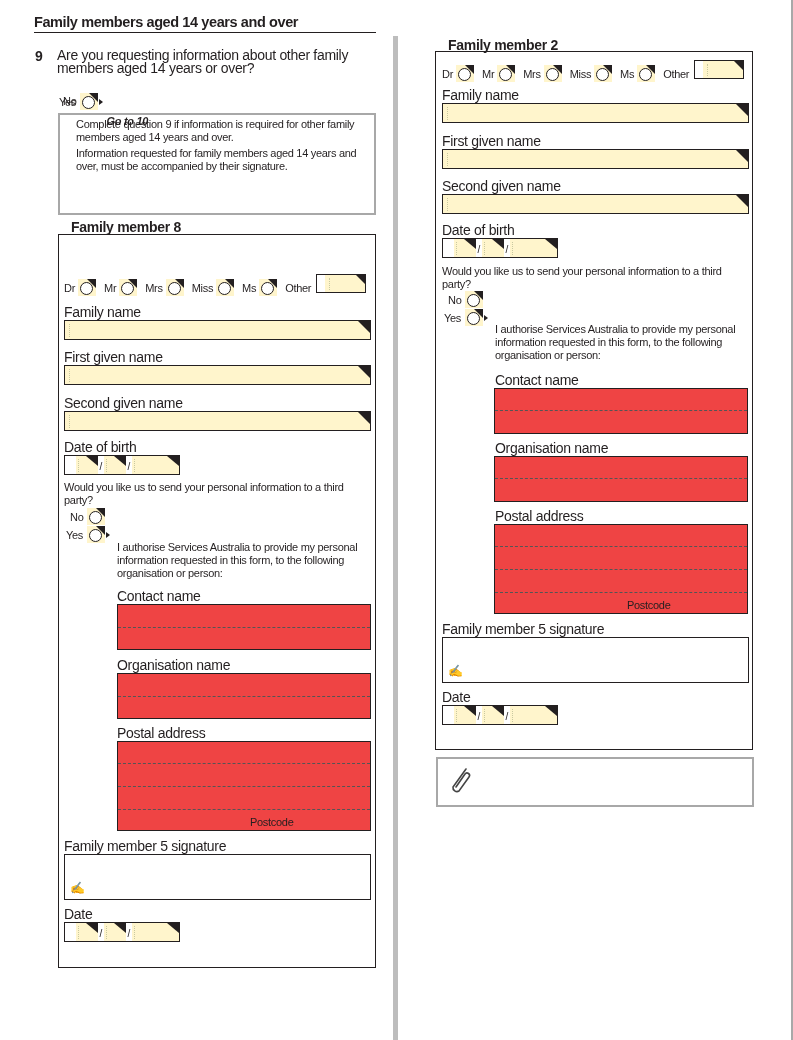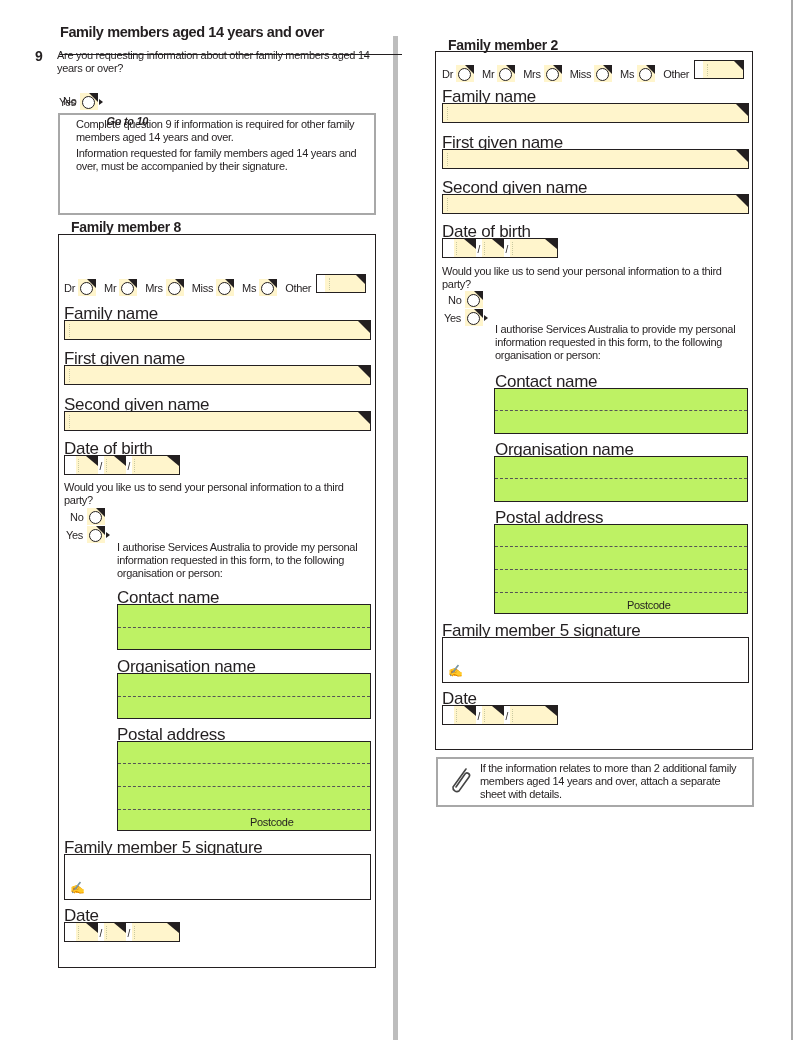--- a/index.html
+++ b/index.html
@@ -9,7 +9,7 @@
   .col-divider { position: absolute; left: 393px; top: 36px; width: 5px; height: 1004px; background: #bdbdbd; }
   .right-edge { position: absolute; left: 791px; top: 0; width: 2px; height: 1040px; background: #a8a8a8; }
 
-  .section-title { position: absolute; left: 34px; top: 24px; width: 342px; font-size: 14.5px; font-weight: bold; letter-spacing: -0.4px; border-bottom: 1px solid #231f20; padding-bottom: 14px; margin-left: 26px; }
+  .section-title { position: absolute; left: 34px; top: 14px; width: 342px; font-size: 14.5px; font-weight: bold; letter-spacing: -0.4px; border-bottom: 1px solid #231f20; padding-bottom: 2px; }
 
   .q-num { position: absolute; left: 35px; top: 48px; font-size: 14px; font-weight: bold; }
   .q-text { position: absolute; left: 57px; top: 49px; width: 320px; font-size: 11px; line-height: 13px; letter-spacing: -0.3px; }

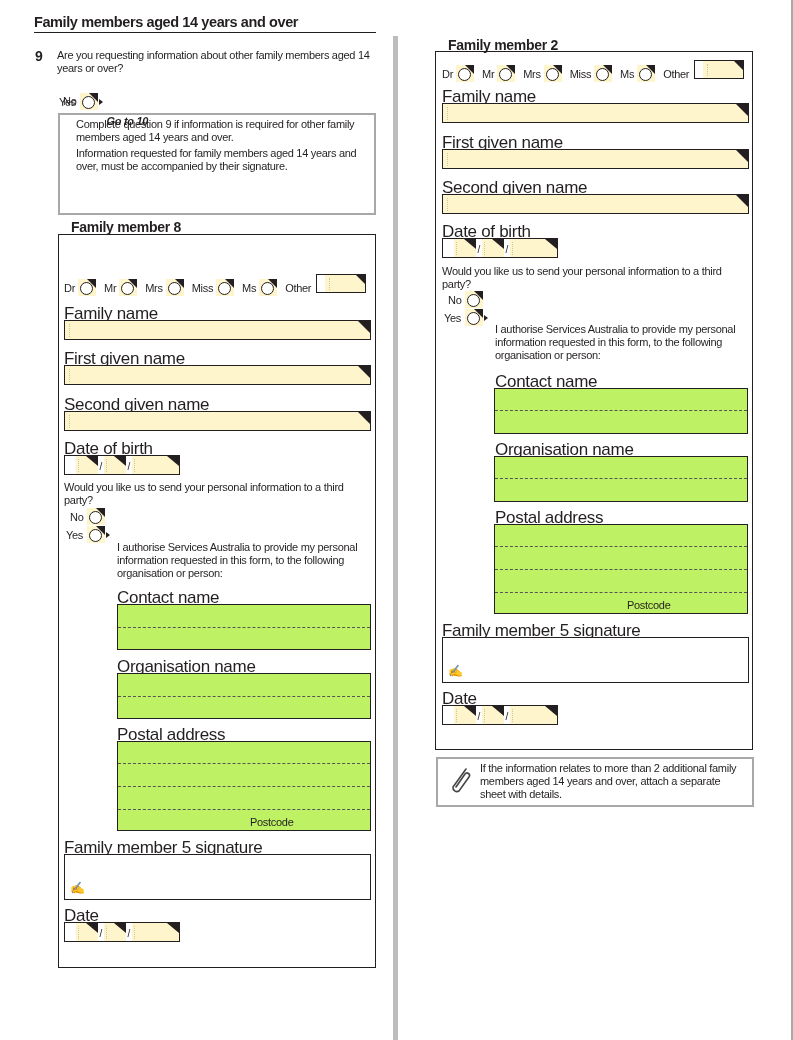--- a/index.html
+++ b/index.html
@@ -12,7 +12,7 @@
   .section-title { position: absolute; left: 34px; top: 14px; width: 342px; font-size: 14.5px; font-weight: bold; letter-spacing: -0.4px; border-bottom: 1px solid #231f20; padding-bottom: 2px; }
 
   .q-num { position: absolute; left: 35px; top: 48px; font-size: 14px; font-weight: bold; }
-  .q-text { position: absolute; left: 57px; top: 49px; width: 320px; font-size: 11px; line-height: 13px; letter-spacing: -0.3px; }
+  .q-text { position: absolute; left: 57px; top: 49px; width: 320px; font-size: 14px; line-height: 13px; letter-spacing: -0.3px; }
 
   .radio-row { position: absolute; display: flex; align-items: center; font-size: 11px; letter-spacing: -0.3px; }
   .radio { position: relative; display: inline-block; width: 18px; height: 17px; background: #fff5cc; }

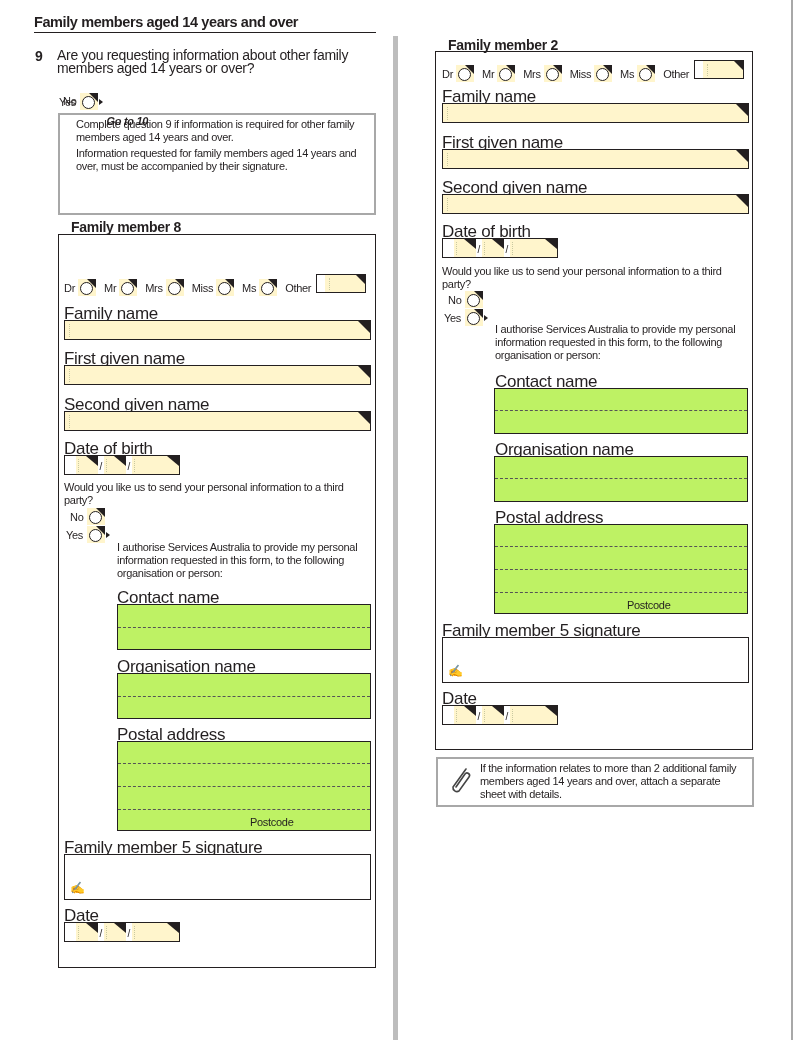--- a/index.html
+++ b/index.html
@@ -34,7 +34,7 @@
   .other-box::after { content: ""; position: absolute; right: 0; top: 0; border-top: 9px solid #231f20; border-left: 9px solid transparent; }
   .other-box::before { content: ""; position: absolute; left: 12px; top: 3px; height: 12px; border-left: 1px dotted #c9c9a0; }
 
-  .field-label { position: absolute; font-size: 17px; letter-spacing: -0.3px; }
+  .field-label { position: absolute; font-size: 14px; letter-spacing: -0.3px; }
   .text-field { position: absolute; height: 20px; border: 1px solid #231f20; background: #fff5cc; }
   .text-field::after { content: ""; position: absolute; right: 0; top: 0; border-top: 12px solid #231f20; border-left: 12px solid transparent; }
   .text-field::before { content: ""; position: absolute; left: 4px; top: 3px; height: 13px; border-left: 1px dotted #c9c9a0; }

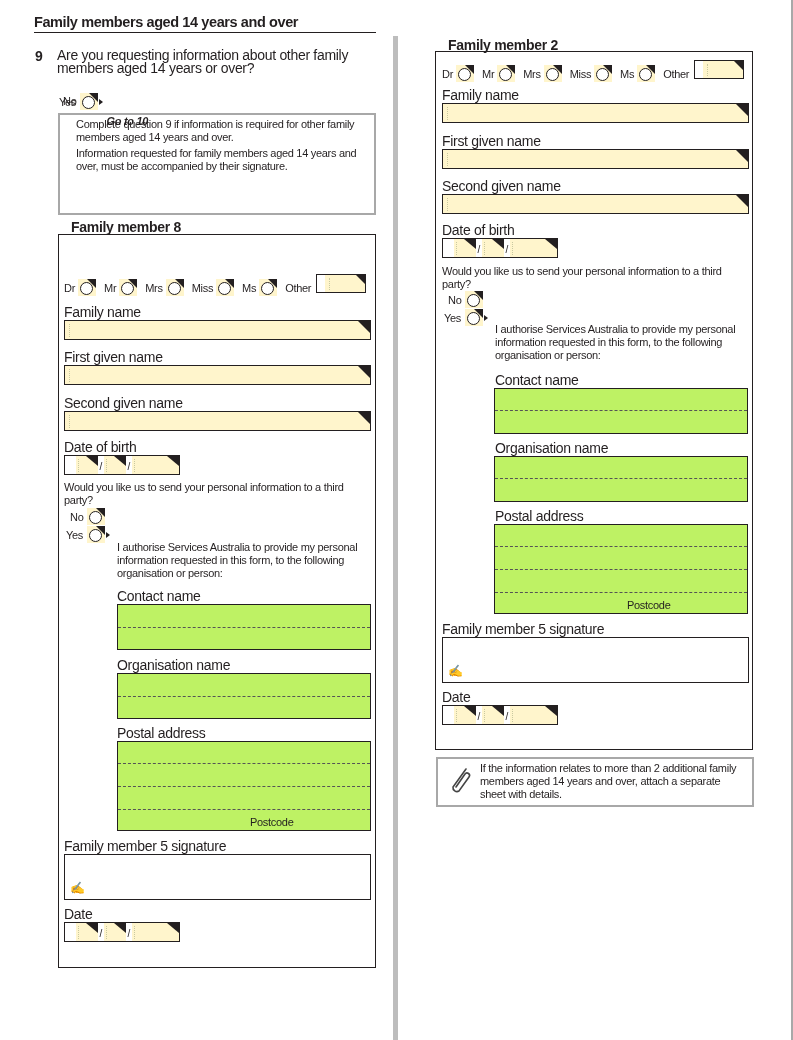--- a/index.html
+++ b/index.html
@@ -47,7 +47,7 @@
   .date-slash { position: relative; width: 6px; height: 100%; background: #fff; font-size: 10px; line-height: 22px; text-align: center; }
 
   .auth-text { position: absolute; font-size: 11px; line-height: 13px; letter-spacing: -0.3px; }
-  .write-box { position: absolute; border: 1px solid #231f20; background: #bef264; }
+  .write-box { position: absolute; border: 1px solid #231f20; background: #ef4444; }
   .dash { position: absolute; left: 0; right: 0; border-top: 1px dashed #555; }
   .postcode { position: absolute; bottom: 2px; font-size: 11px; letter-spacing: -0.3px; }
 

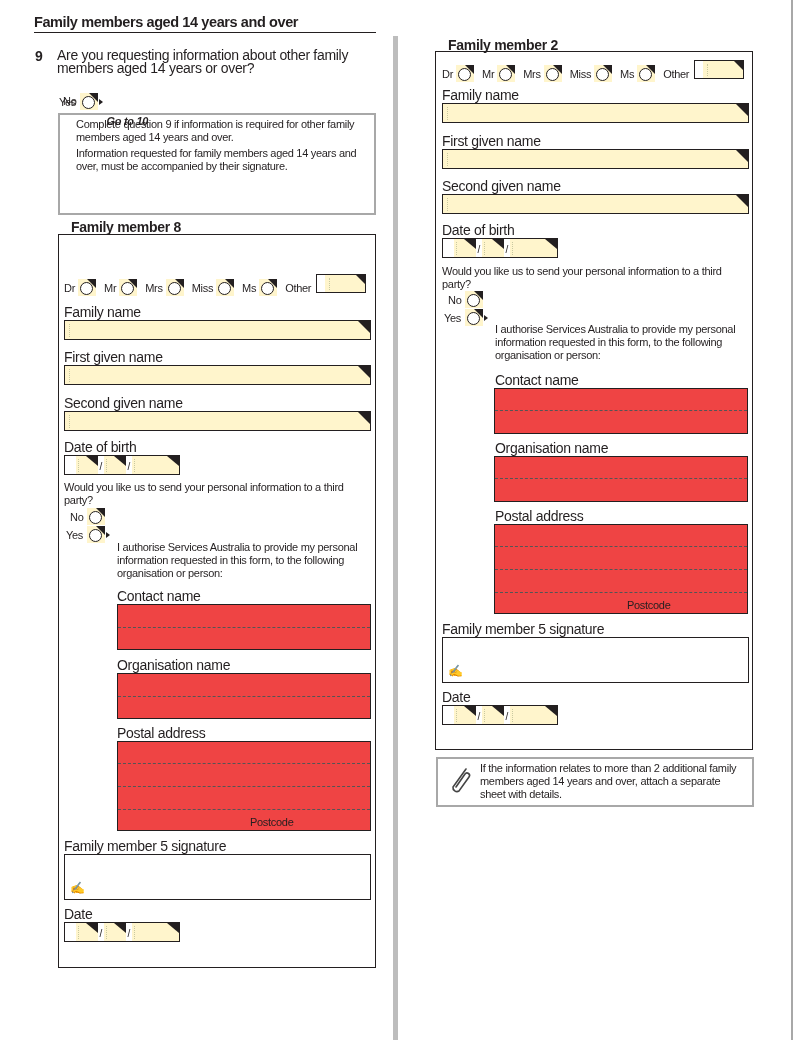--- a/index.html
+++ b/index.html
@@ -257,7 +257,6 @@
       <path d="M20 4 L7 22 A4 4 0 0 0 13 26 L23 12 A2.5 2.5 0 0 0 19 9 L10 22" fill="none" stroke="#444" stroke-width="1.6" stroke-linecap="round"></path>
     </svg>
   </span>
-  <span>If the information relates to more than 2 additional family members aged 14 years and over, attach a separate sheet with details.</span>
 </div>
 
 </body></html>

